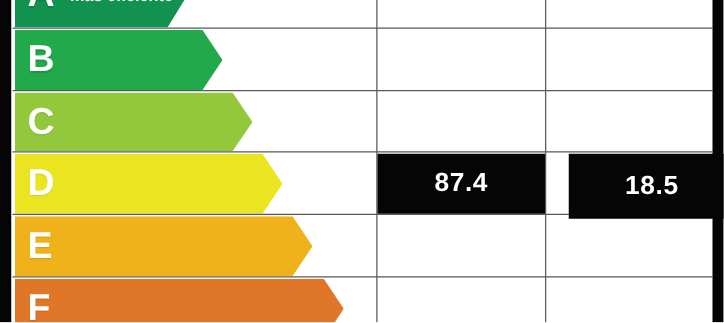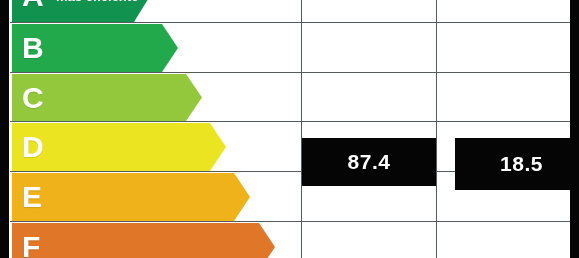--- a/index.html
+++ b/index.html
@@ -108,7 +108,6 @@
     justify-content: center;
     z-index: 5;
     letter-spacing: 0.5px;
-    margin-top: 15px;
   }
 </style>
 </head>

